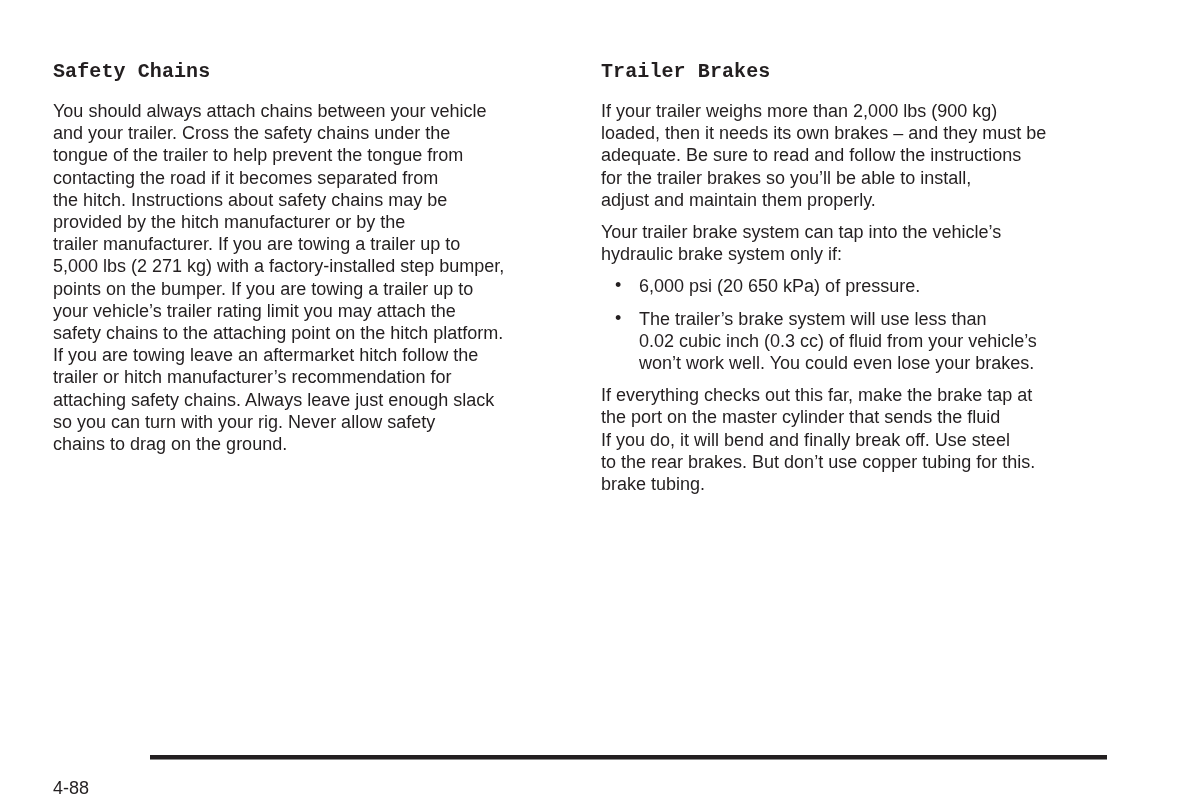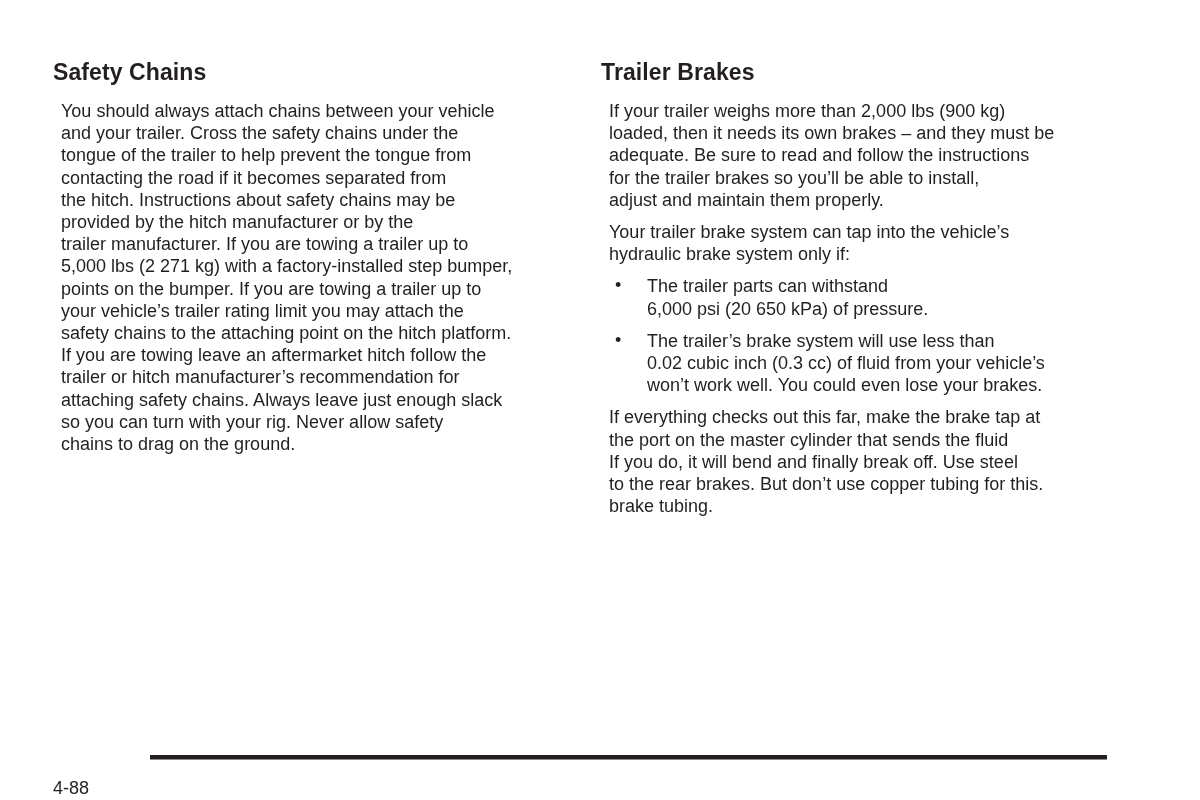--- a/index.html
+++ b/index.html
@@ -22,9 +22,9 @@
     .col-left { left: 53px; width: 520px; }
     .col-right { left: 601px; width: 520px; }
     h2 {
-      font-family: Liberation Sans, sans-serif;
+      font-family: Liberation Mono, monospace;
       font-weight: bold;
-      font-size: 23px;
+      font-size: 20px;
       margin: 0 0 12px 0;
       line-height: 32px;
       letter-spacing: 0.1px;

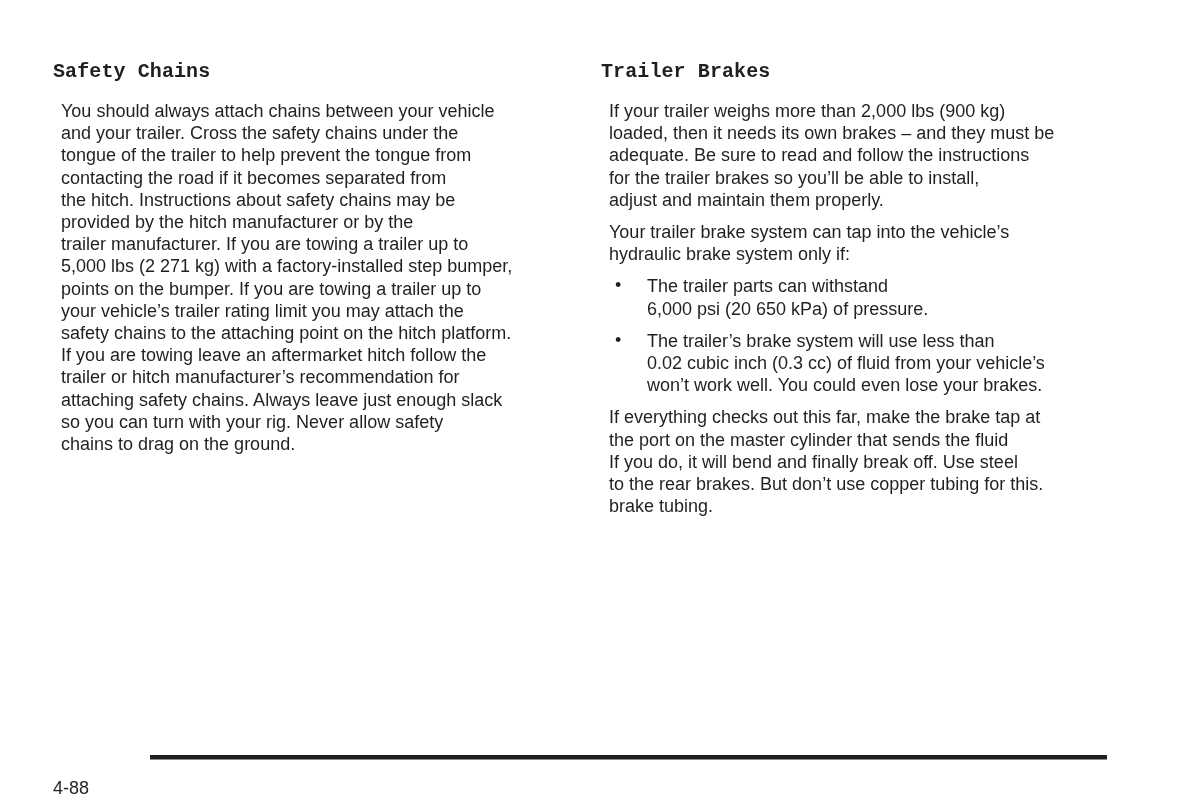--- a/index.html
+++ b/index.html
@@ -34,7 +34,6 @@
       font-size: 18px;
       line-height: 22.2px;
       white-space: nowrap;
-      margin-left: 8px;
     }
     .para { margin: 0 0 10px 0; }
     .bullet-item {

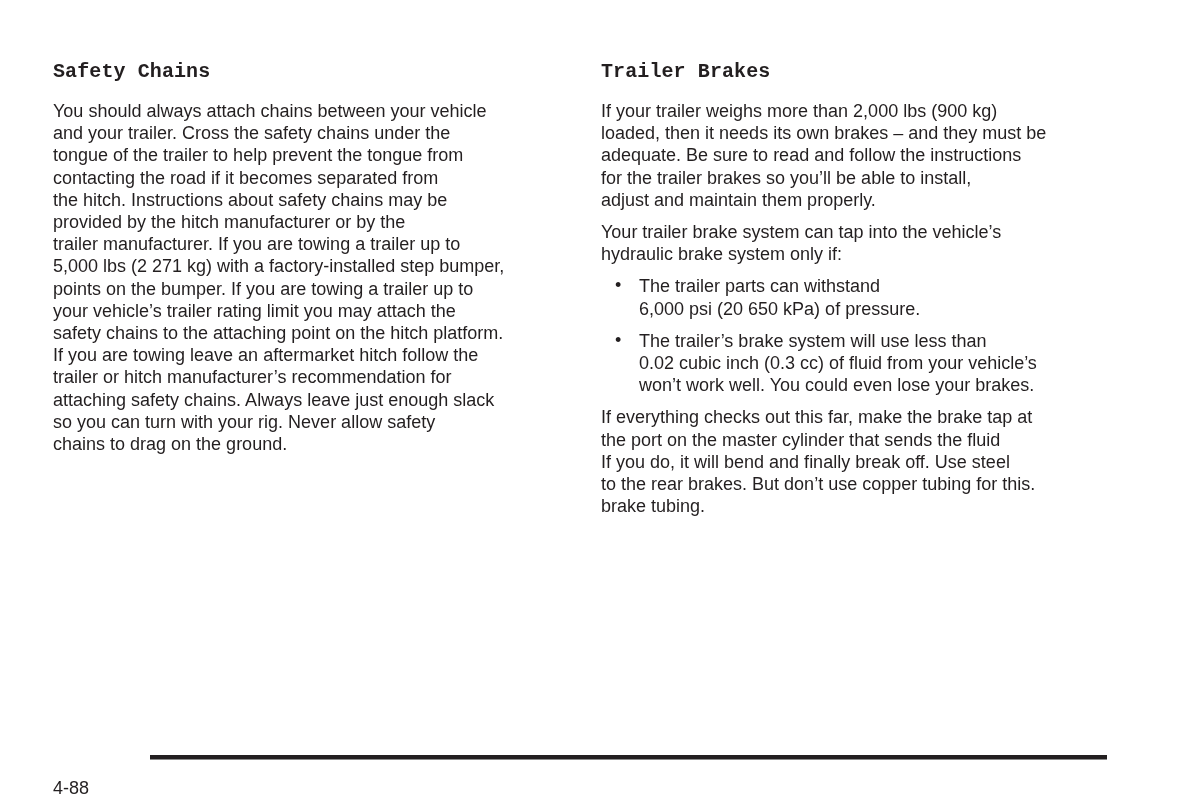--- a/index.html
+++ b/index.html
@@ -109,7 +109,6 @@
   <div>
     <div class="bullet-item">
       <span class="bullet-glyph">•</span>
-      <span class="line">The trailer parts can withstand</span>
       <span class="line">6,000 psi (20 650 kPa) of pressure.</span>
     </div>
     <div class="bullet-item">

